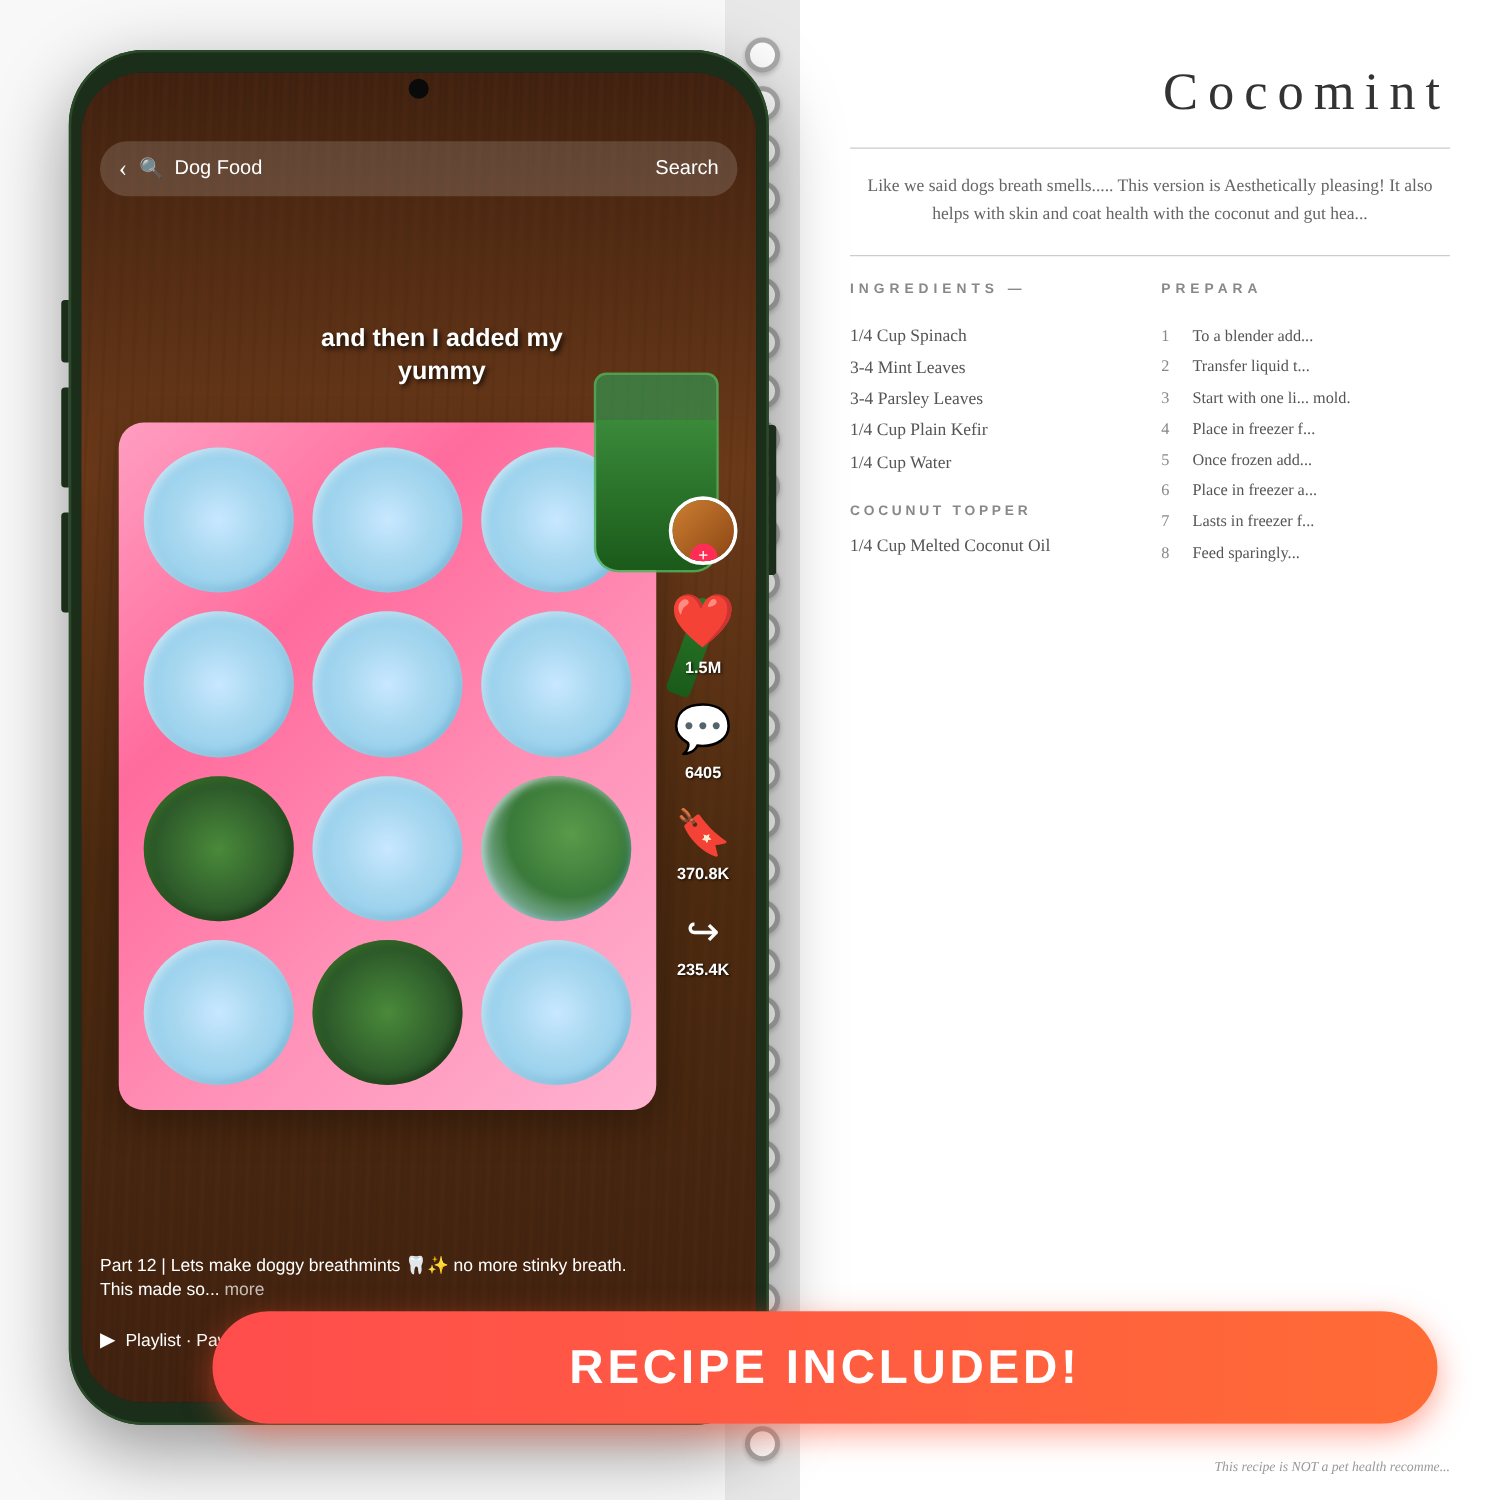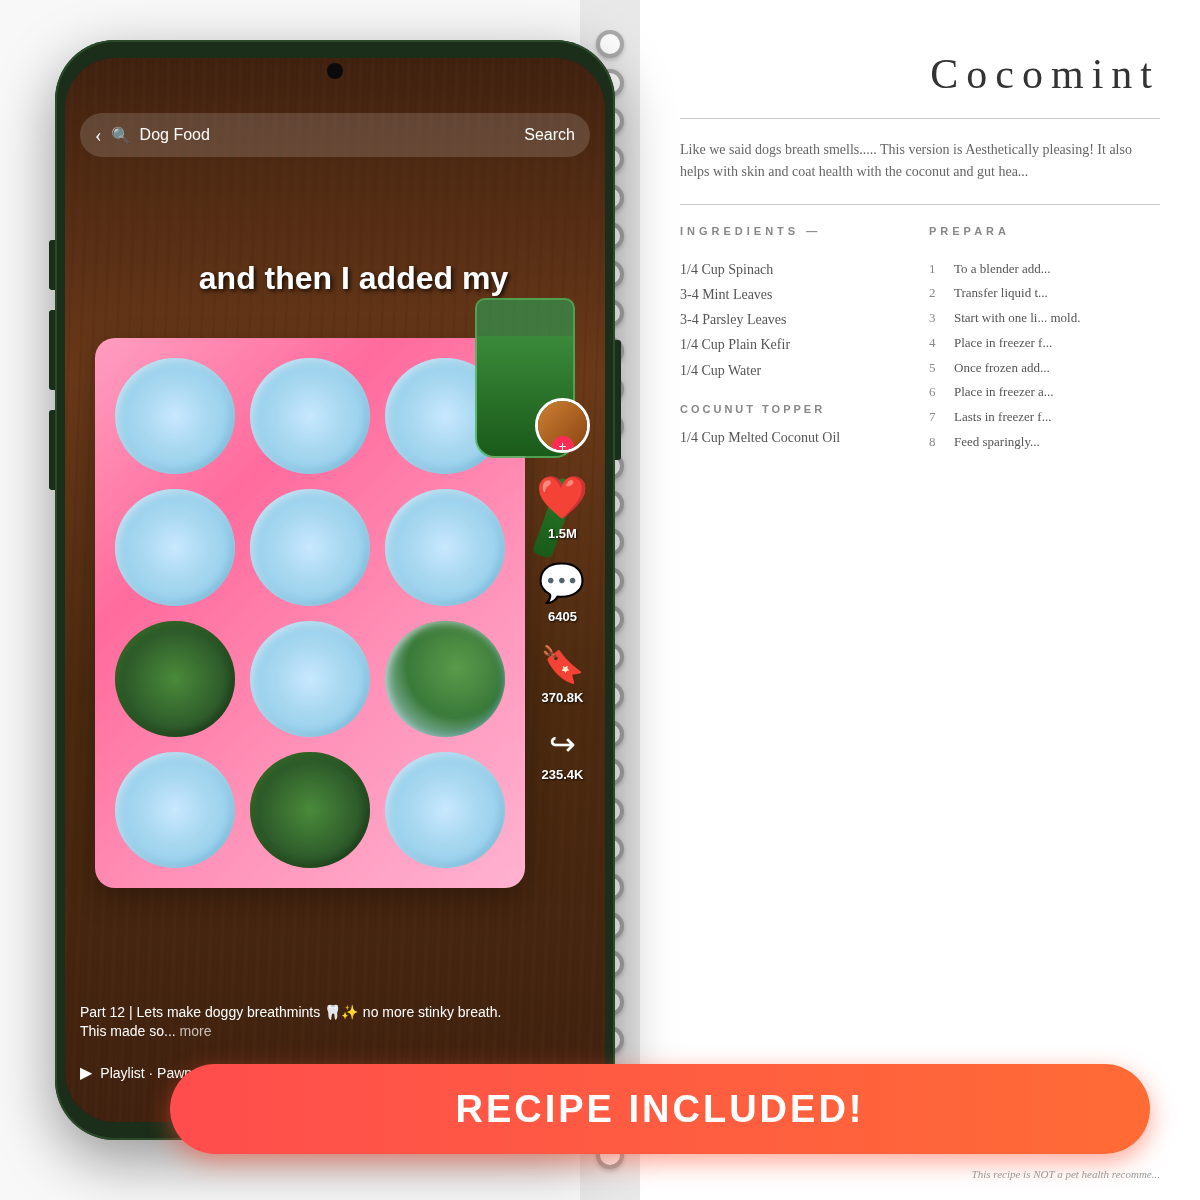--- a/index.html
+++ b/index.html
@@ -446,7 +446,7 @@
     .recipe-description {
       font-size: 14px;
       color: #666;
-      text-align: left;
+      text-align: center;
       line-height: 1.6;
       margin-bottom: 20px;
     }

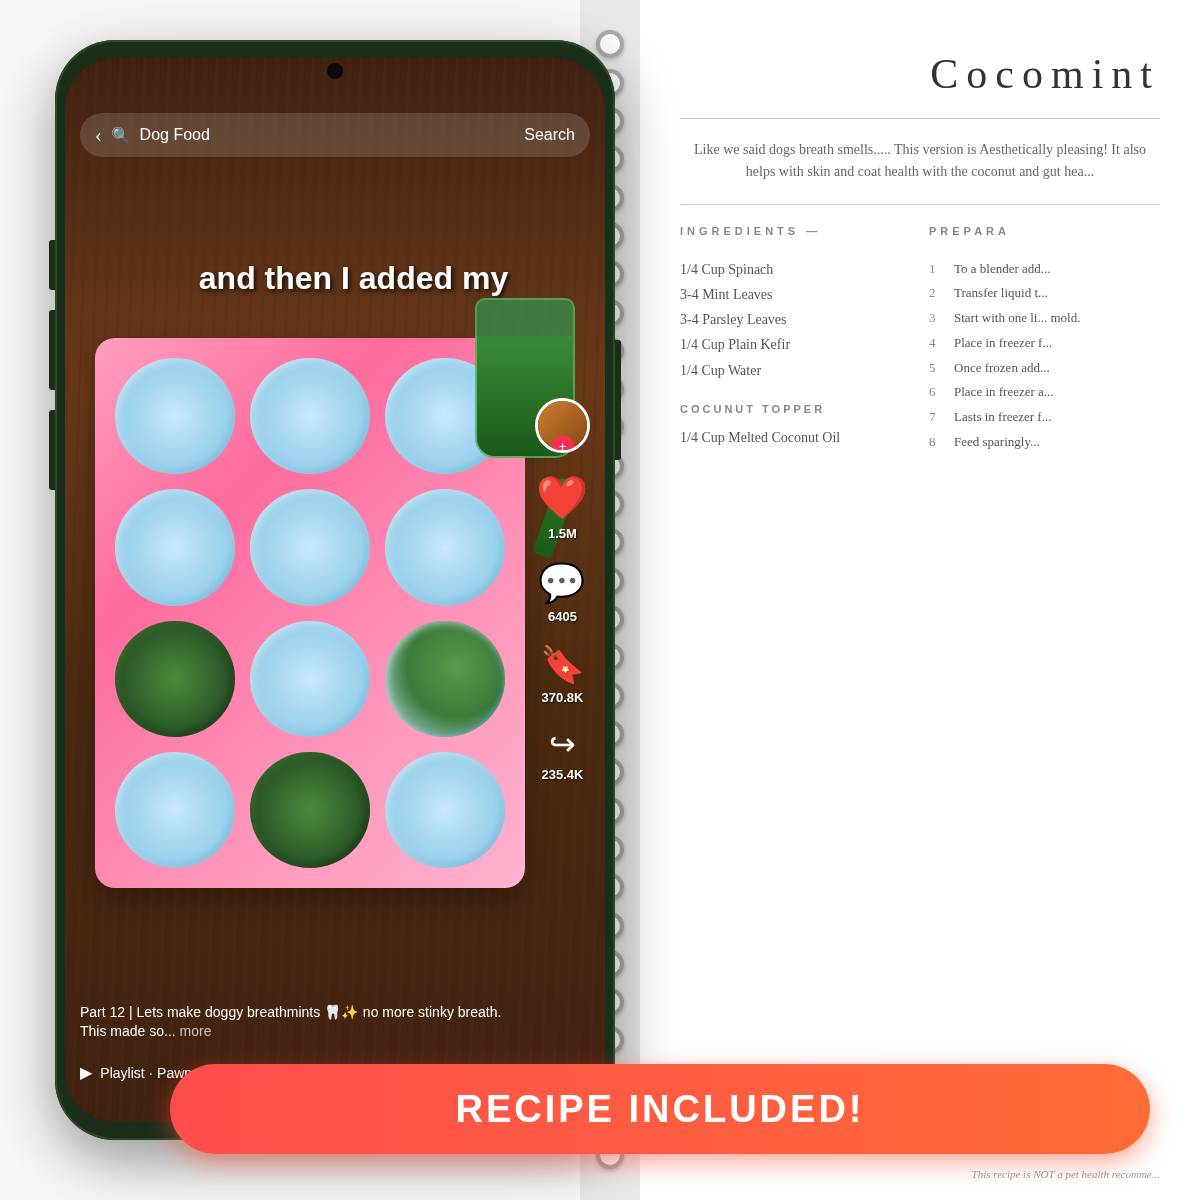--- a/index.html
+++ b/index.html
@@ -149,7 +149,7 @@
 
     .caption-main {
       color: white;
-      font-size: 32px;
+      font-size: 20px;
       font-weight: 700;
       font-family: -apple-system, Arial, sans-serif;
       text-shadow: 2px 2px 4px rgba(0,0,0,0.8);

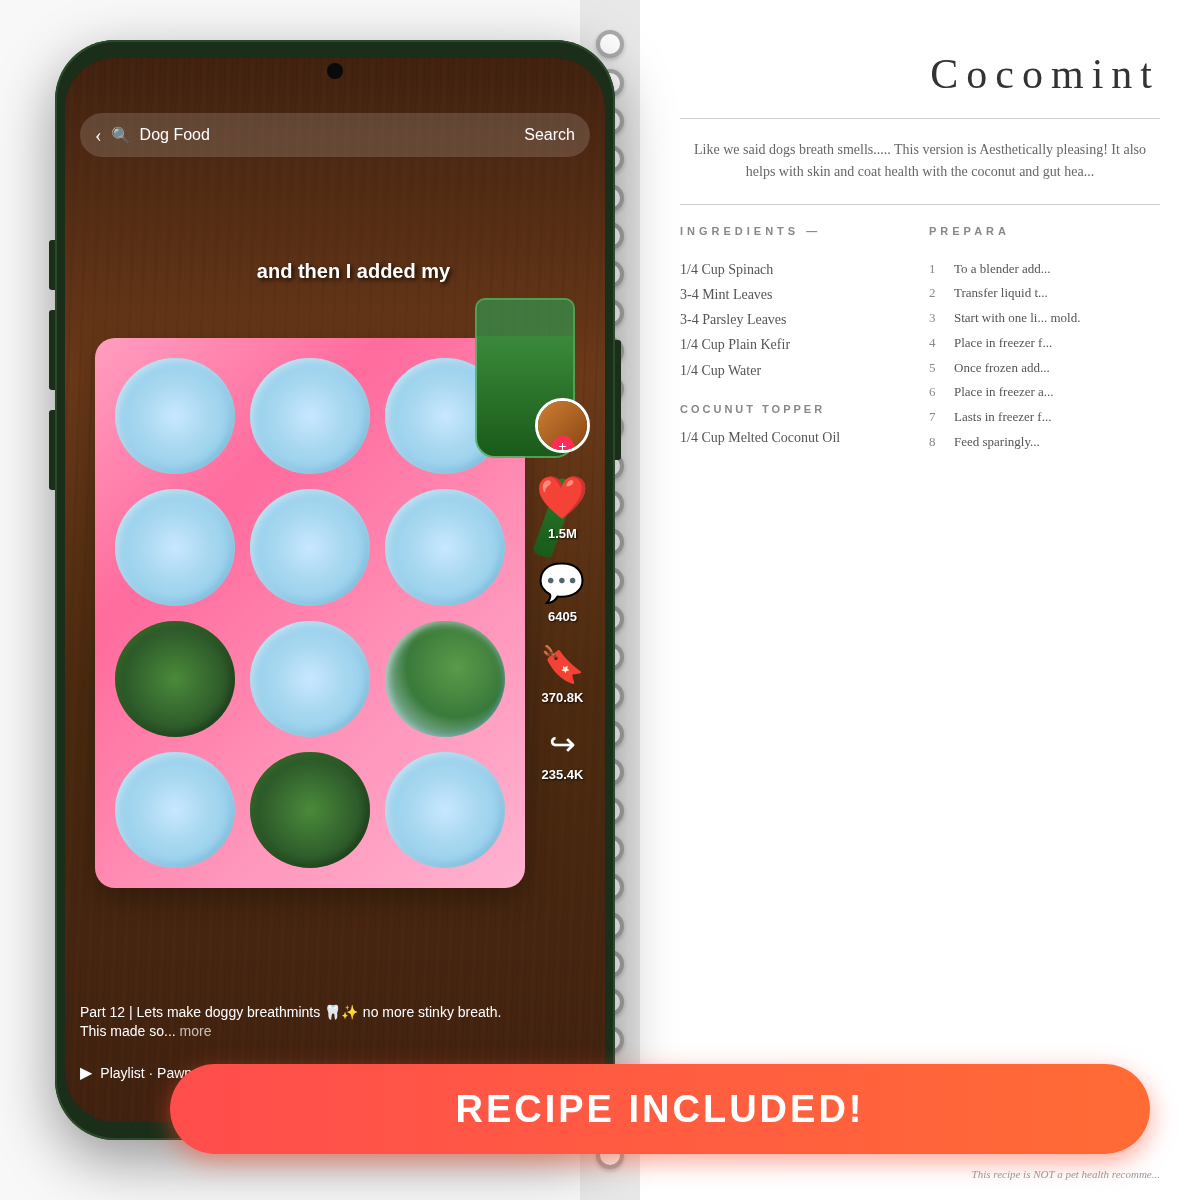--- a/index.html
+++ b/index.html
@@ -711,6 +711,7 @@
 
       <div class="video-caption">
         <div class="caption-main">and then I added my</div>
+        <div class="caption-main">yummy</div>
       </div>
 
       <div class="mold-tray">

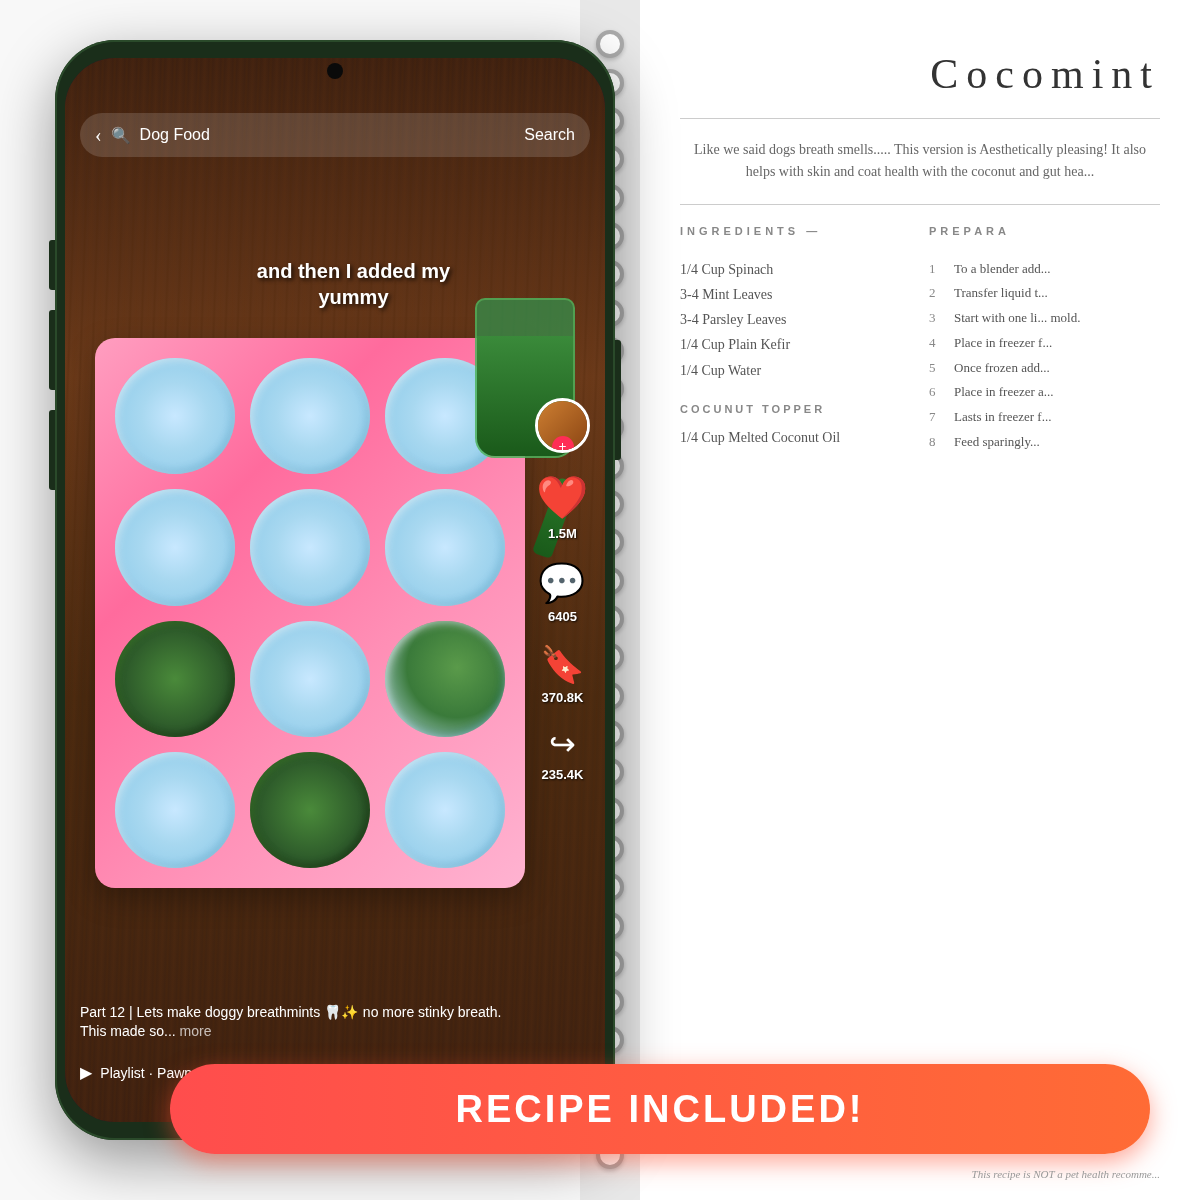--- a/index.html
+++ b/index.html
@@ -501,7 +501,7 @@
     
     .recipe-banner {
       position: absolute;
-      bottom: 46px;
+      bottom: 61px;
       left: 170px;
       right: 50px;
       height: 90px;

